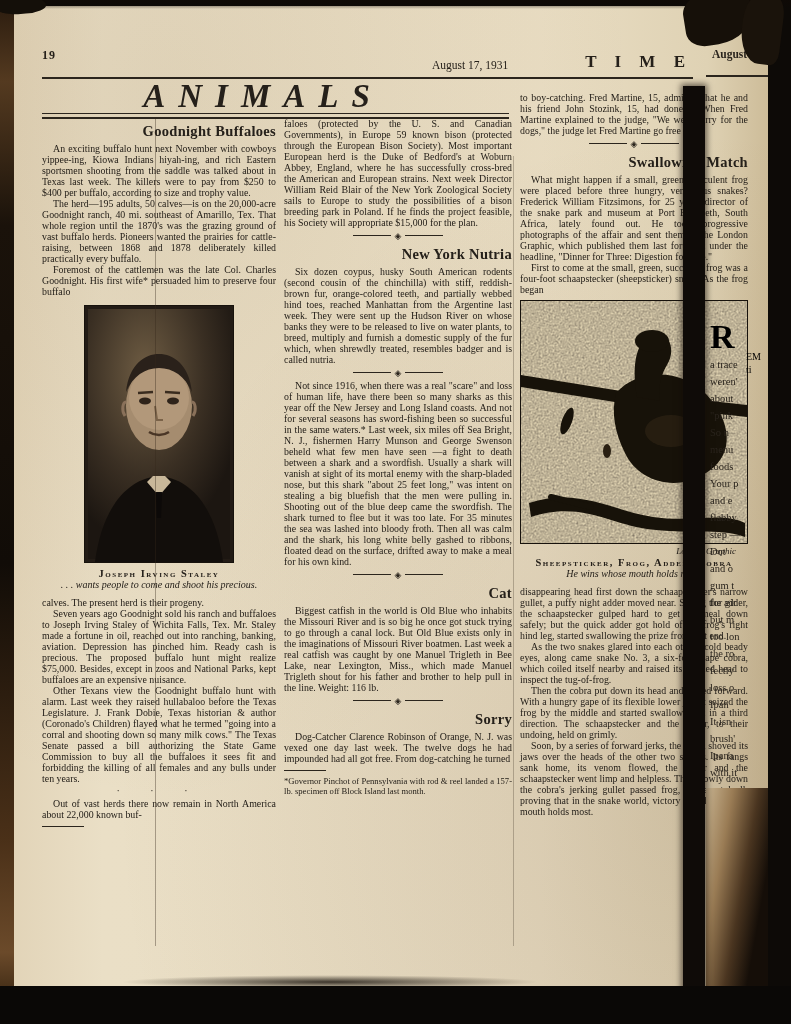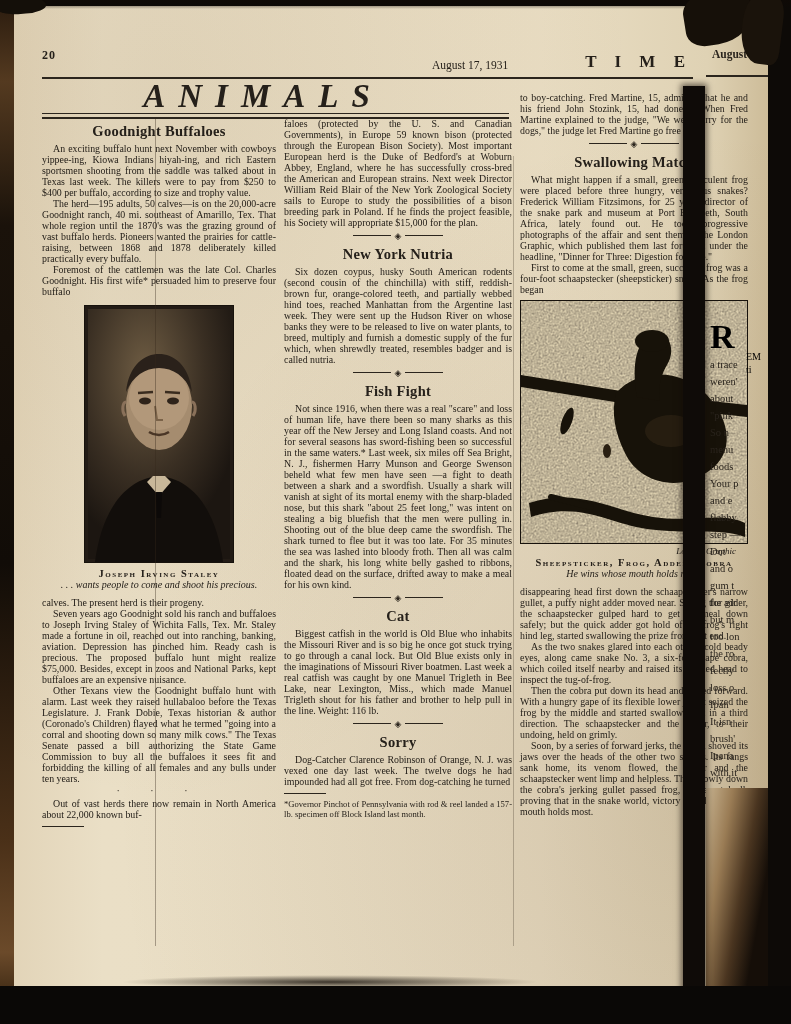--- a/index.html
+++ b/index.html
@@ -84,7 +84,7 @@
 <div class="screen">
   <div class="page">
 
-    <div class="pageno">20</div>
+    <div class="pageno">19</div>
     <div class="masthead">T I M E</div>
     <div class="issue-date">August 17, 1931</div>
     <div class="header-rule"></div>

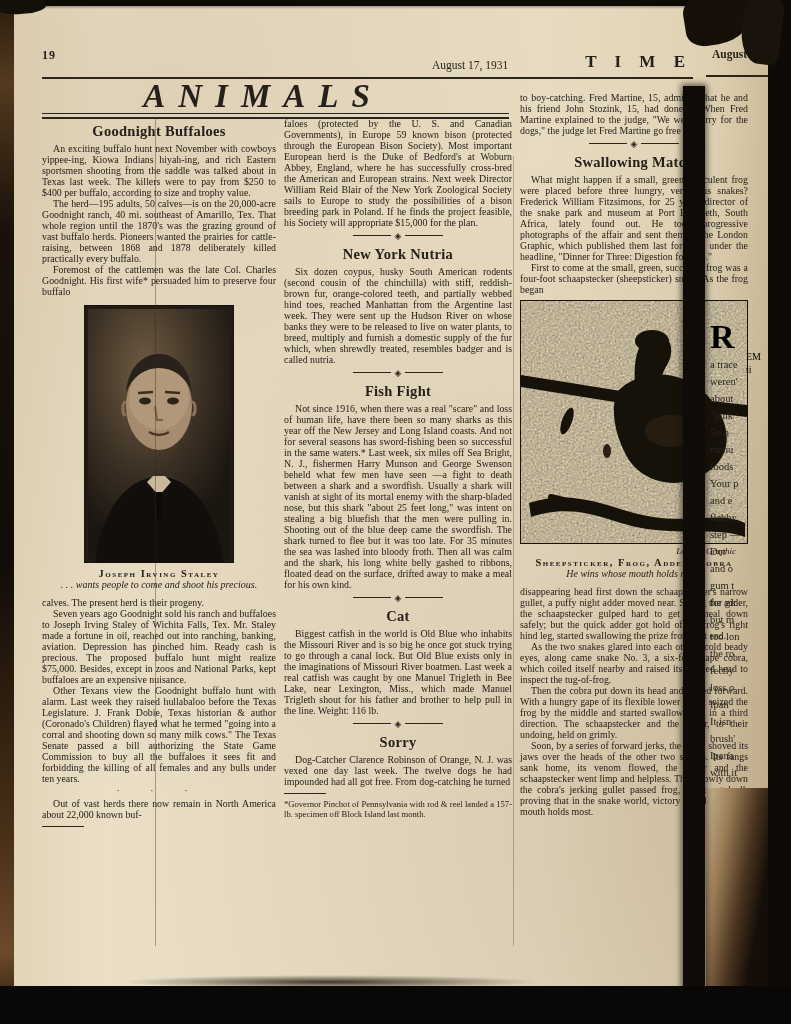--- a/index.html
+++ b/index.html
@@ -47,7 +47,7 @@
   .col-1 { left:30px;  top:114px; width:234px; }
   .col-2 { left:272px; top:112px; width:228px; }
   .col-3 { left:508px; top:86px;  width:228px; }
-  .art-head { font-size:14.5px; font-weight:bold; line-height:17px; text-align:center;
+  .art-head { font-size:14.5px; font-weight:bold; line-height:17px; text-align:right;
       margin:3px 0 3px 0; letter-spacing:0.3px; }
   .col p { text-indent:11px; }
   .col p.noindent { text-indent:0; }

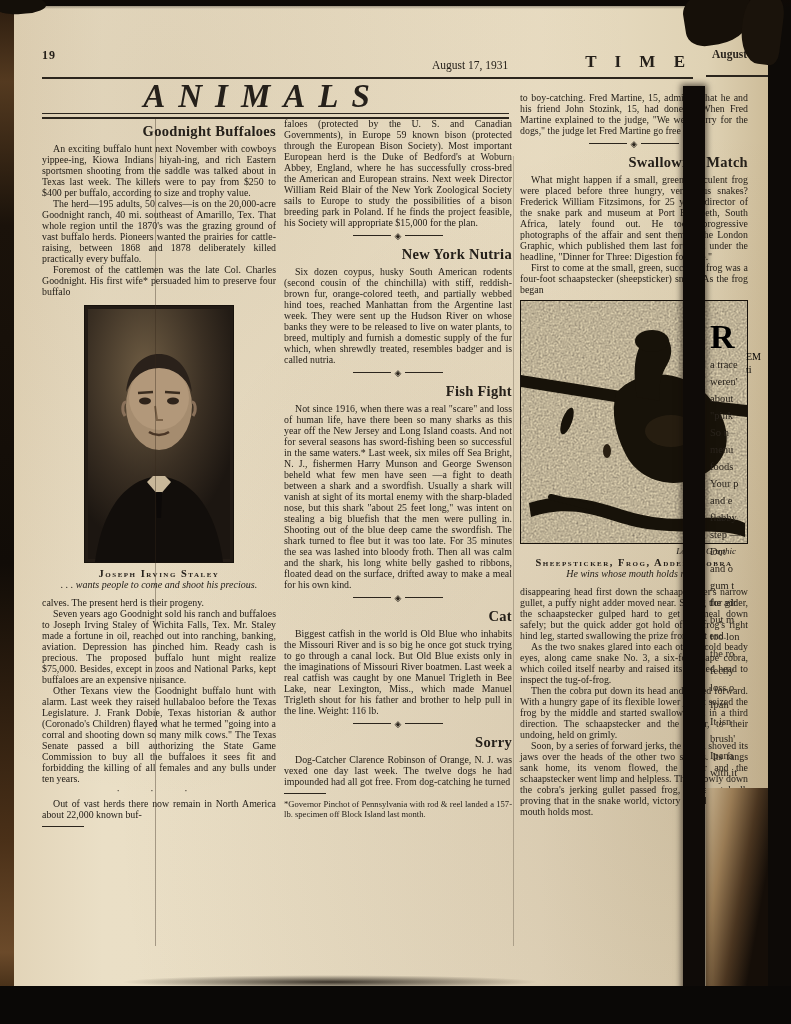--- a/index.html
+++ b/index.html
@@ -145,7 +145,6 @@
           <span class="gem"></span>
         </div>
 
-      <div class="art-head">Fish Fight</div>
       <p>Not since 1916, when there was a real "scare" and loss of human life, have there been so many sharks as this year off the New Jersey and Long Island coasts. And not for several seasons has sword-fishing been so successful in the same waters.* Last week, six miles off Sea Bright, N. J., fishermen Harry Munson and George Swenson beheld what few men have seen —a fight to death between a shark and a swordfish. Usually a shark will vanish at sight of its mortal enemy with the sharp-bladed nose, but this shark "about 25 feet long," was intent on stealing a big bluefish that the men were pulling in. Shooting out of the blue deep came the swordfish. The shark turned to flee but it was too late. For 35 minutes the sea was lashed into bloody froth. Then all was calm and the shark, his long white belly gashed to ribbons, floated dead on the surface, drifted away to make a meal for his own kind.</p>
       <div class="divider">
           <span class="gem"></span>

